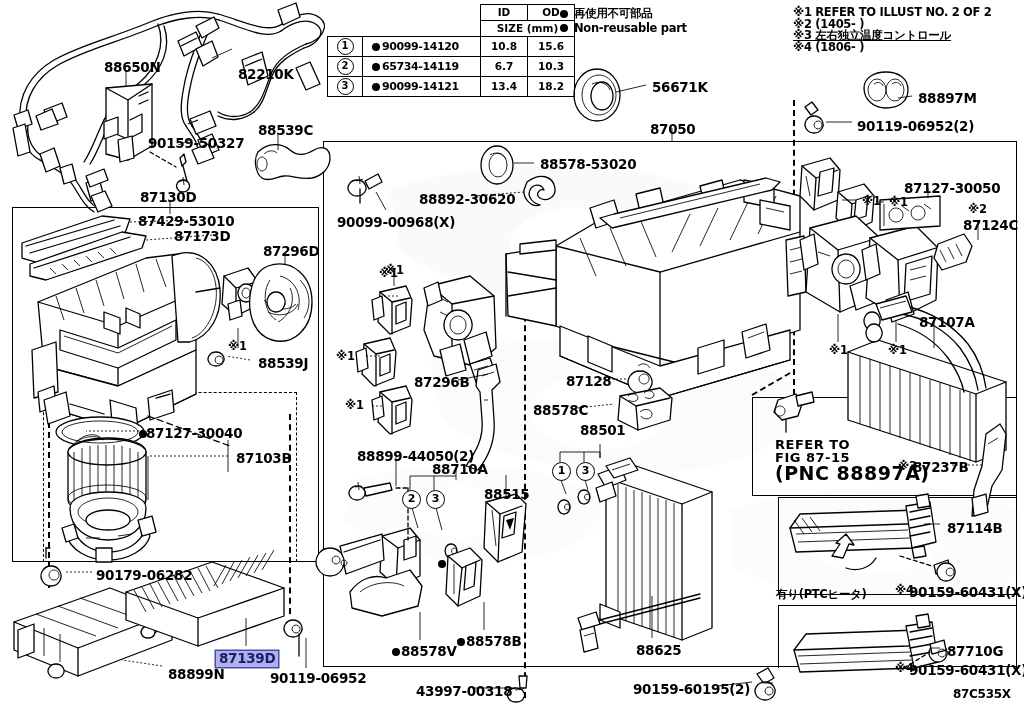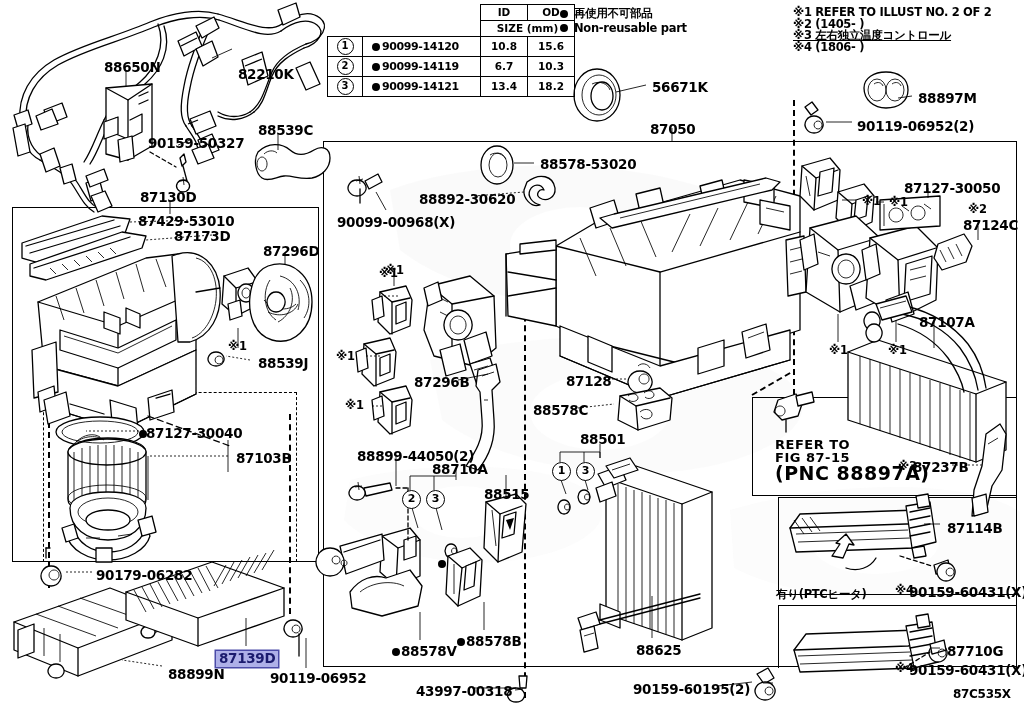--- a/index.html
+++ b/index.html
@@ -723,7 +723,7 @@
     </tr>
     <tr>
       <td class="idx"><span class="circnum">2</span></td>
-      <td class="pn"><span class="dot"></span><span>90099-14119</span></td>
+      <td class="pn"><span class="dot"></span><span>65734-14119</span></td>
       <td class="dim">6.7</td>
       <td class="dim">10.3</td>
     </tr>

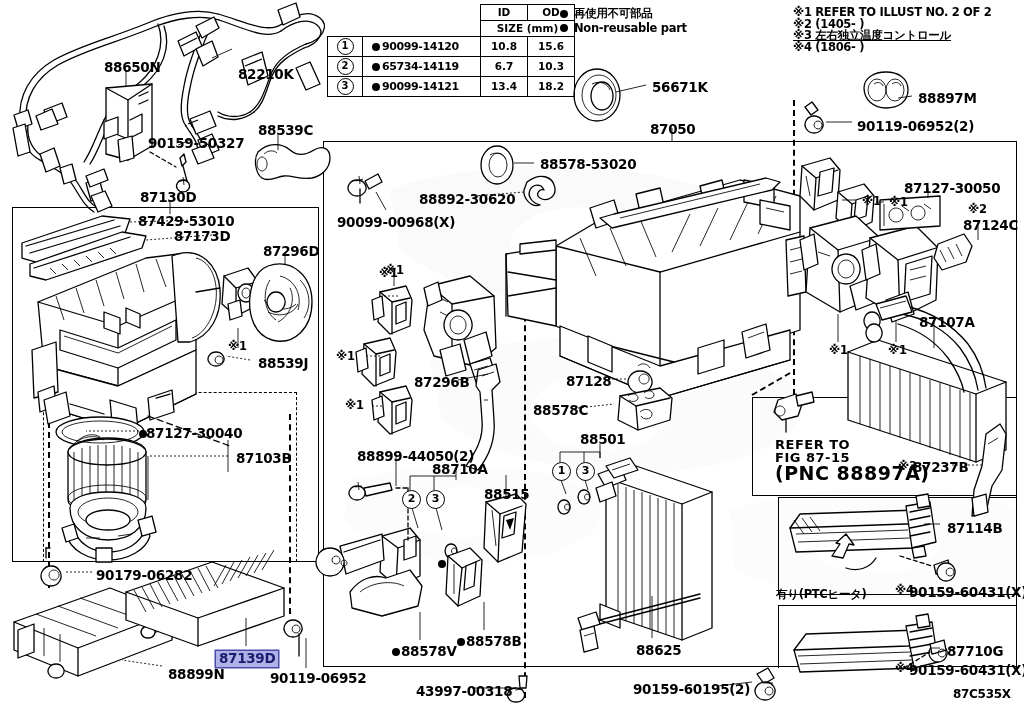--- a/index.html
+++ b/index.html
@@ -800,7 +800,7 @@
       <div class="lbl" style="left: 414px; top: 376px;">87296B</div>
       <div class="lbl" style="left: 566px; top: 375px;">87128</div>
       <div class="lbl" style="left: 533px; top: 404px;">88578C</div>
-      <div class="lbl" style="left: 580px; top: 433px;">88501</div>
+      <div class="lbl" style="left: 580px; top: 424px;">88501</div>
       <div class="lbl" style="left: 357px; top: 450px;">88899-44050(2)</div>
       <div class="lbl" style="left: 432px; top: 463px;">88710A</div>
       <div class="lbl" style="left: 484px; top: 470px; margin-top: 18px;">88515</div>

